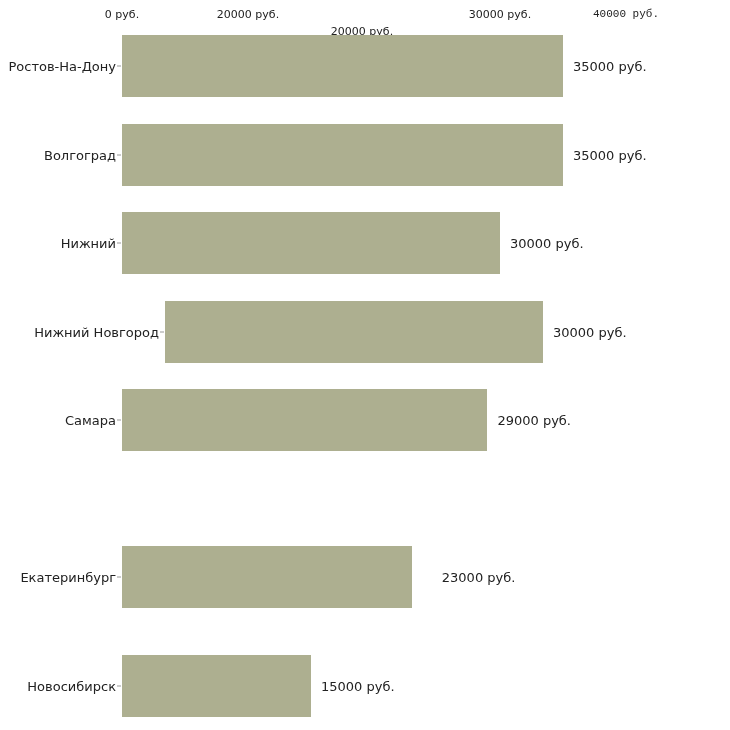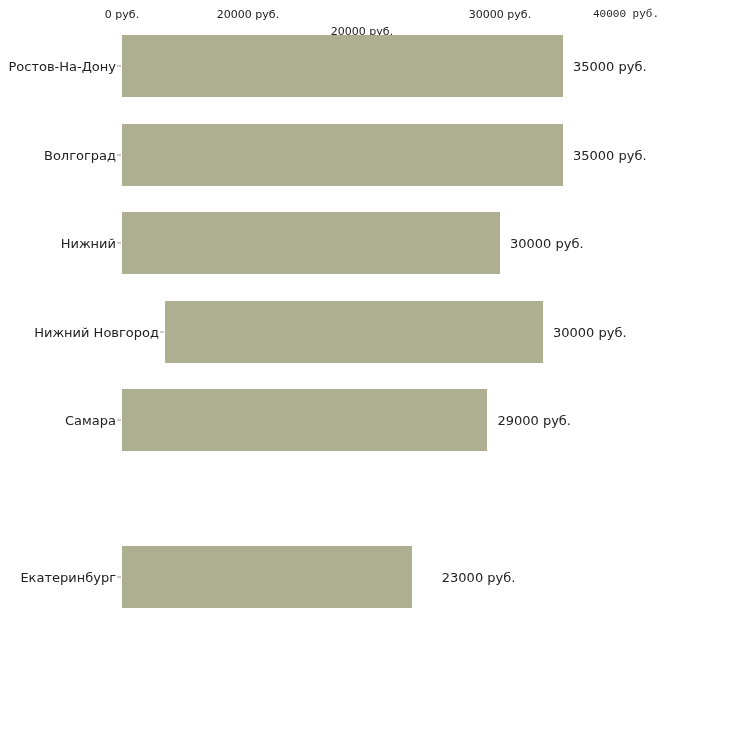--- a/index.html
+++ b/index.html
@@ -130,6 +130,12 @@
         <div class="bar" style="width: 289.8px; background: rgb(173, 175, 144);"></div>
         <span class="bar-value" style="left: 289.8px; margin-left: 20px;">23000 руб.</span>
       </div>
+      <div class="row" style="top: 632.75px; height: 62px;">
+        <span class="cat-label">Новосибирск</span>
+        <span class="cat-tickmark"></span>
+        <div class="bar" style="width: 189px; background: rgb(173, 175, 144);"></div>
+        <span class="bar-value" style="left: 189px;">15000 руб.</span>
+      </div>
     </div>
 </div>
 

